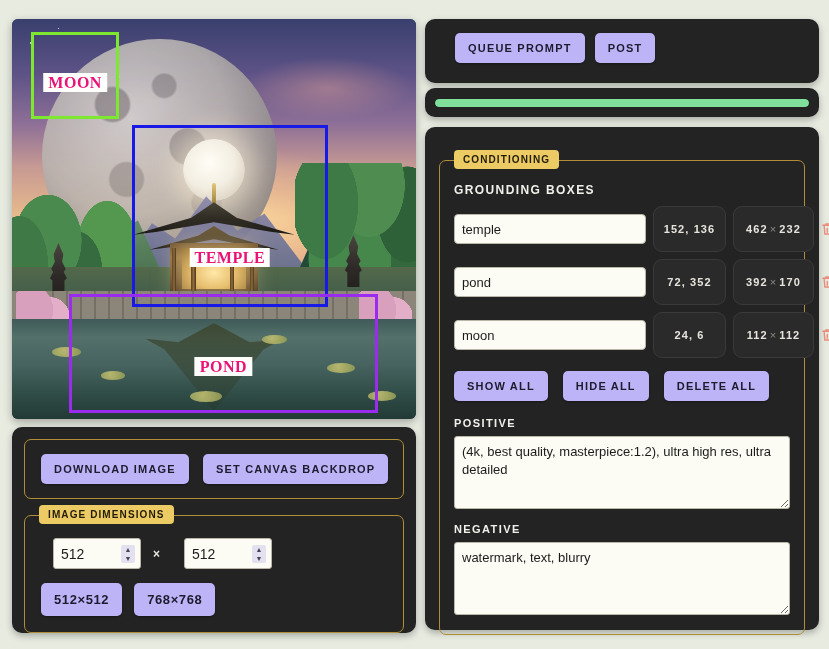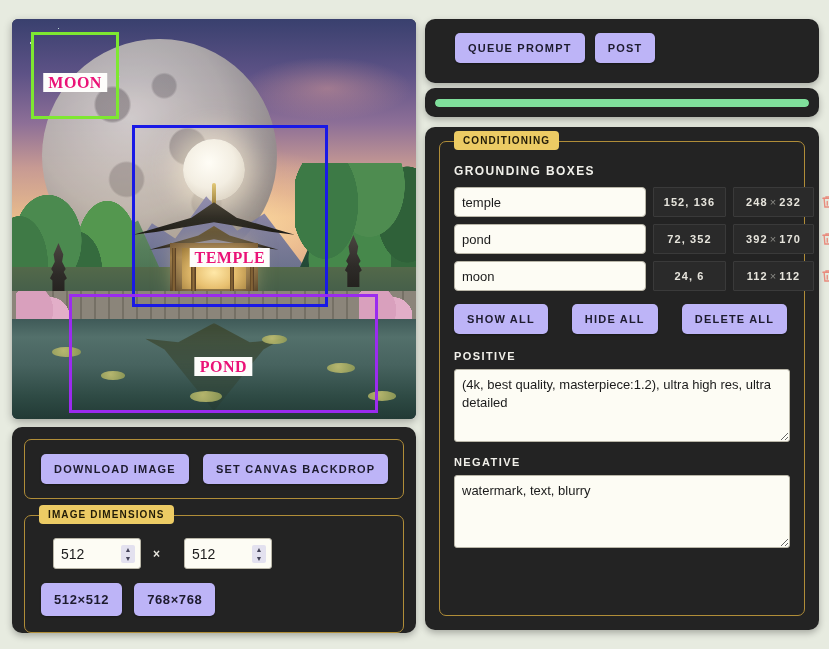--- a/index.html
+++ b/index.html
@@ -235,7 +235,7 @@
   .progress-fill { height:100%; border-radius:5px; background:#7fdf9b; }
 
   #cond-panel { left:425px; top:127px; width:394px; height:503px; padding:14px; }
-  #cond-inner { width:100%; height:100%; padding:22px 14px 20px 14px; }
+  #cond-inner { width:100%; height:100%; padding:22px 14px 20px 14px;margin-top:19px; }
 
   .section-title {
     color:#f1f0ea;

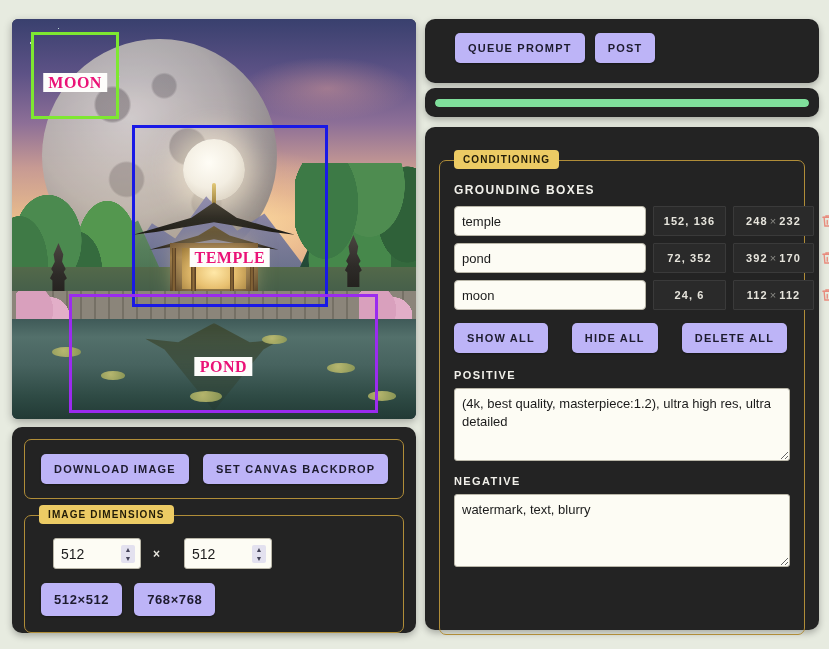--- a/index.html
+++ b/index.html
@@ -253,8 +253,8 @@
     font-size:13px; padding:0 7px;
   }
   .gb-chip {
-    height:30px; display:flex; align-items:center; justify-content:center;
-    background:#2a2a2a; border:1px solid #3a3a3a; border-radius:1px;
+    height:46px; display:flex; align-items:center; justify-content:center;
+    background:#2a2a2a; border:1px solid #3a3a3a; border-radius:9px;
     color:#e6e4dc; font-size:11px; font-weight:bold; letter-spacing:1.1px;
   }
   .gb-pos { flex:0 0 73px; }

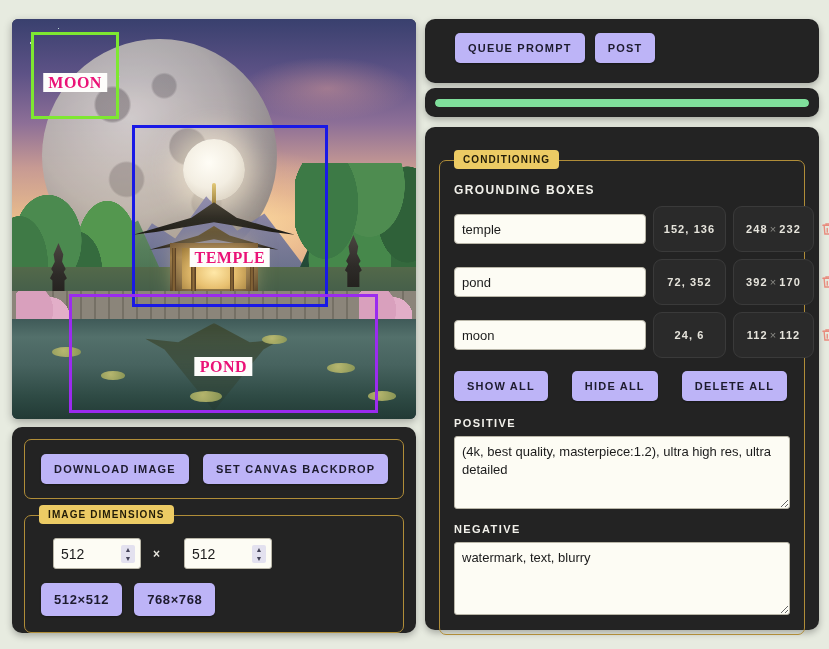--- a/index.html
+++ b/index.html
@@ -384,7 +384,7 @@
             <input class="gb-label-input" value="temple" style="">
             <div class="gb-chip gb-pos">152, 136</div>
             <div class="gb-chip gb-size">
-              <span>248</span>
+              <span>462</span>
               <span class="mul">×</span>
               <span>232</span>
             </div>

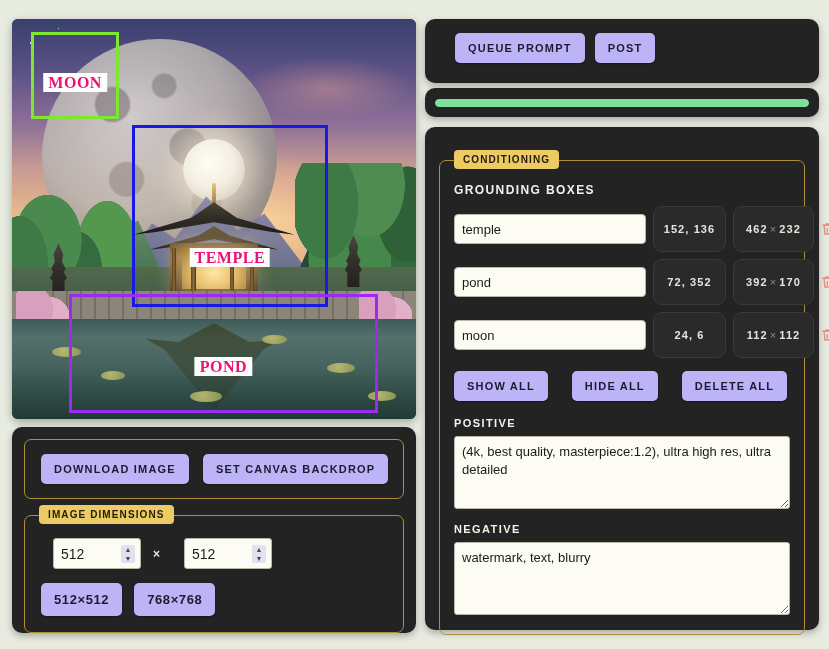--- a/index.html
+++ b/index.html
@@ -262,7 +262,7 @@
   .gb-size .mul { color:#8b8b86; font-weight:normal; margin:0 2px; }
   .icon-btn { width:26px; height:26px; display:flex; align-items:center; justify-content:center; cursor:pointer; background:none; border:none; }
 
-  .btn-row { display:flex; gap:24px; margin:13px 0 16px 0; }
+  .btn-row { display:flex; gap:15px; margin:13px 0 16px 0; }
 
   .field-label {
     color:#f1f0ea; font-size:11px; font-weight:bold; letter-spacing:1.4px; margin-bottom:7px;

